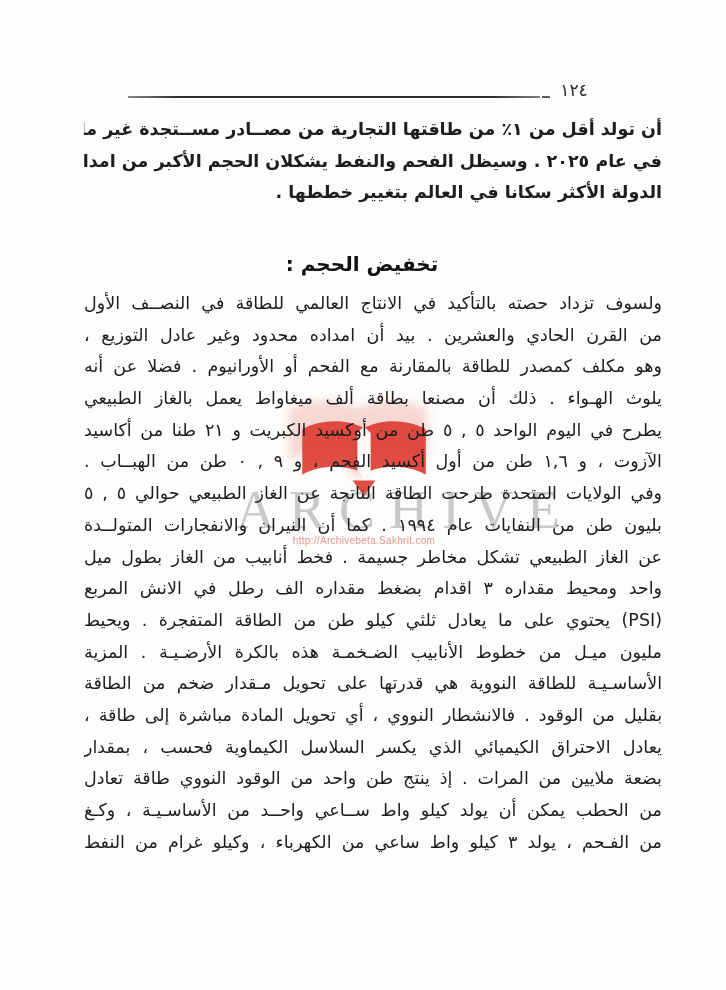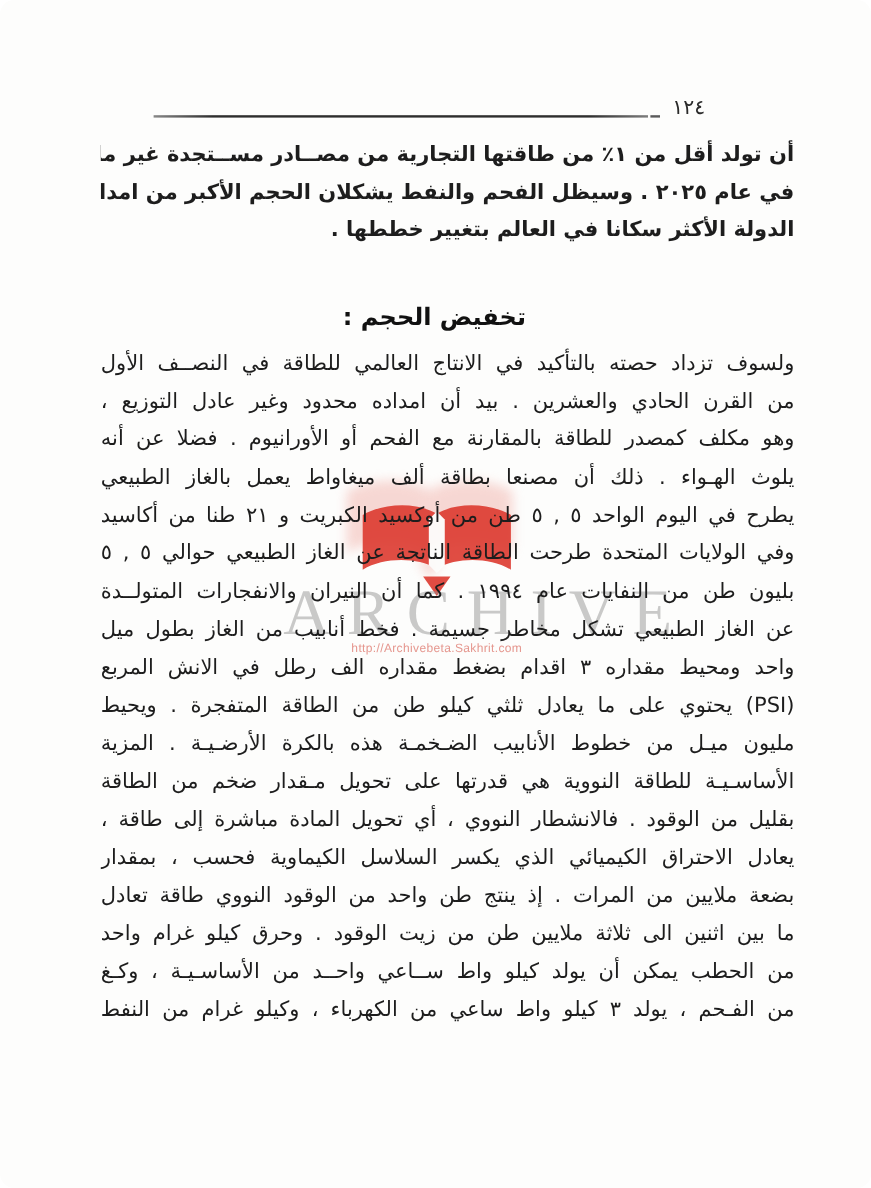--- a/index.html
+++ b/index.html
@@ -124,6 +124,7 @@
     <div class="line">وهو مكلف كمصدر للطاقة بالمقارنة مع الفحم أو الأورانيوم . فضلا عن أنه</div>
     <div class="line">يلوث الهـواء . ذلك أن مصنعا بطاقة ألف ميغاواط يعمل بالغاز الطبيعي</div>
     <div class="line">يطرح في اليوم الواحد ٥ , ٥ طن من أوكسيد الكبريت و ٢١ طنا من أكاسيد</div>
+    <div class="line">الآزوت ، و ١,٦ طن من أول أكسيد الفحم ، و ٩ , ٠ طن من الهبــاب .</div>
     <div class="line">وفي الولايات المتحدة طرحت الطاقة الناتجة عن الغاز الطبيعي حوالي ٥ , ٥</div>
     <div class="line">بليون طن من النفايات عام ١٩٩٤ . كما أن النيران والانفجارات المتولــدة</div>
     <div class="line">عن الغاز الطبيعي تشكل مخاطر جسيمة . فخط أنابيب من الغاز بطول ميل</div>

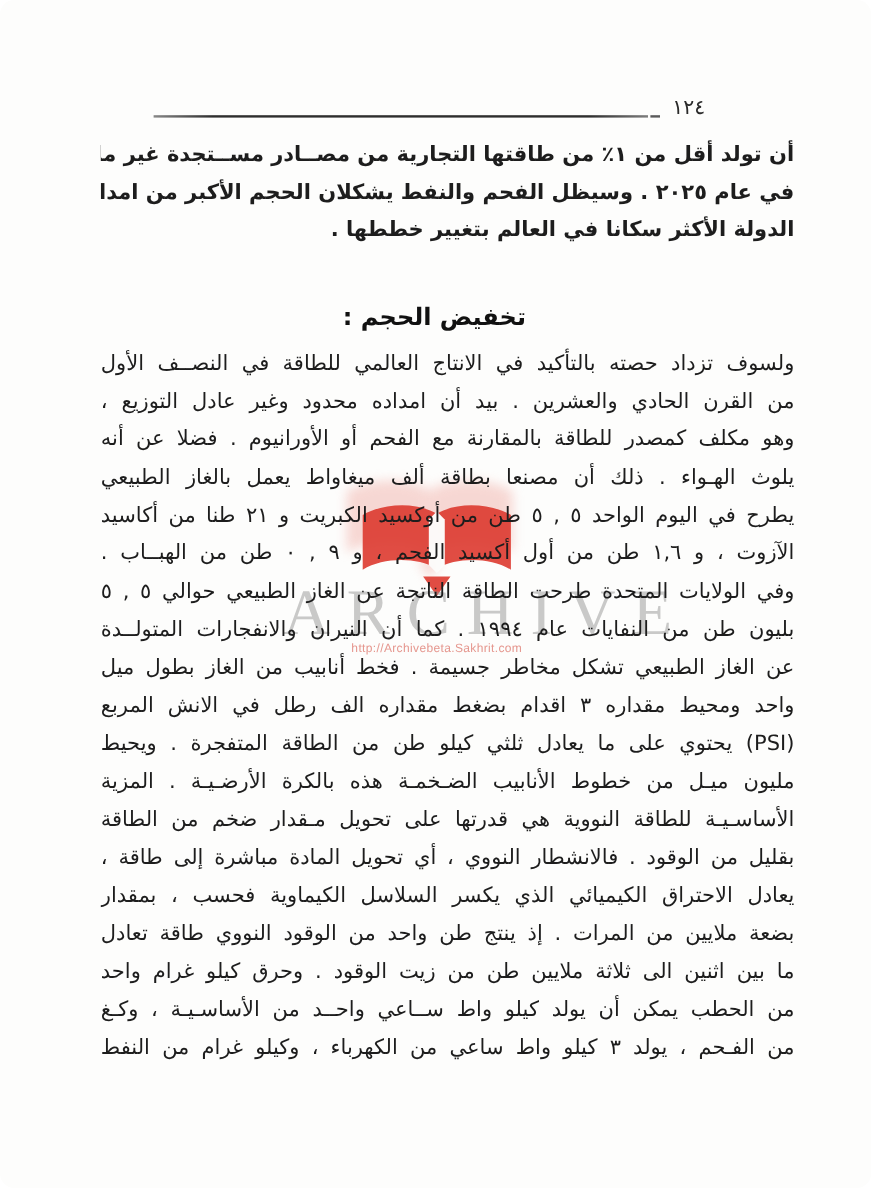--- a/index.html
+++ b/index.html
@@ -135,7 +135,6 @@
     <div class="line">بقليل من الوقود . فالانشطار النووي ، أي تحويل المادة مباشرة إلى طاقة ،</div>
     <div class="line">يعادل الاحتراق الكيميائي الذي يكسر السلاسل الكيماوية فحسب ، بمقدار</div>
     <div class="line">بضعة ملايين من المرات . إذ ينتج طن واحد من الوقود النووي طاقة تعادل</div>
-    <div class="line">ما بين اثنين الى ثلاثة ملايين طن من زيت الوقود . وحرق كيلو غرام واحد</div>
     <div class="line">من الحطب يمكن أن يولد كيلو واط ســاعي واحــد من الأساسـيـة ، وكـغ</div>
     <div class="line">من الفـحم ، يولد ٣ كيلو واط ساعي من الكهرباء ، وكيلو غرام من النفط</div>
   </div>

